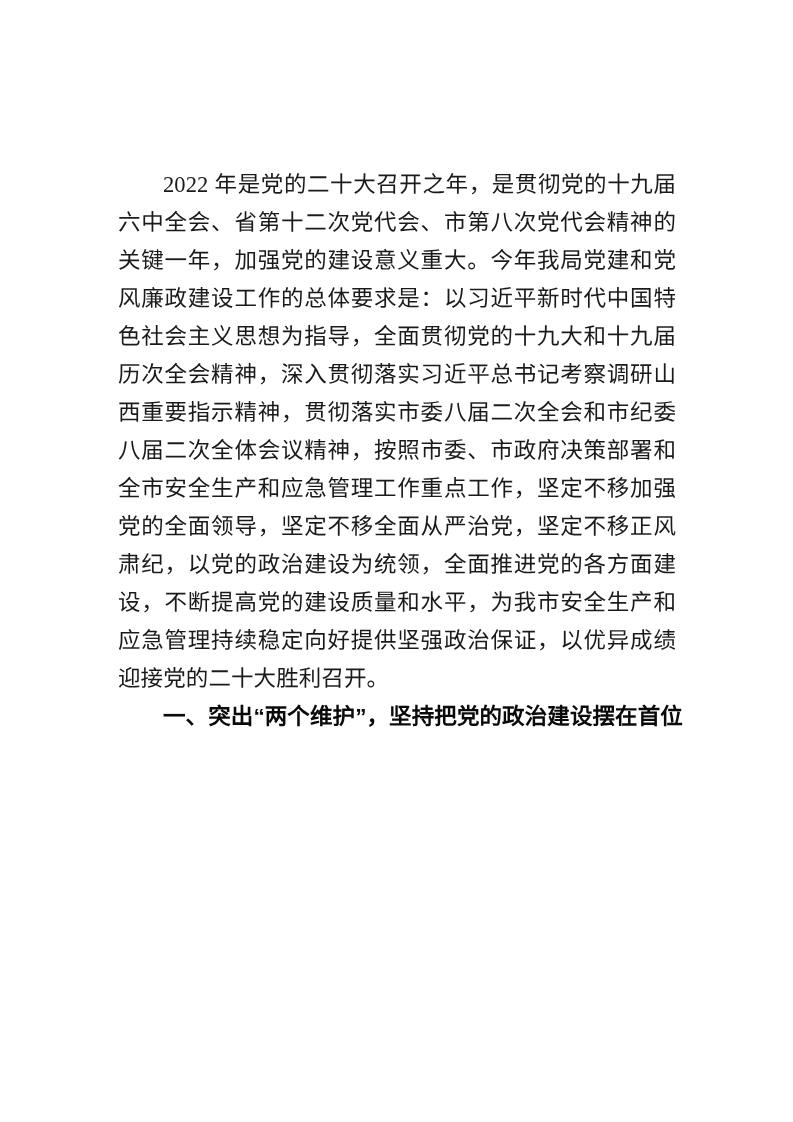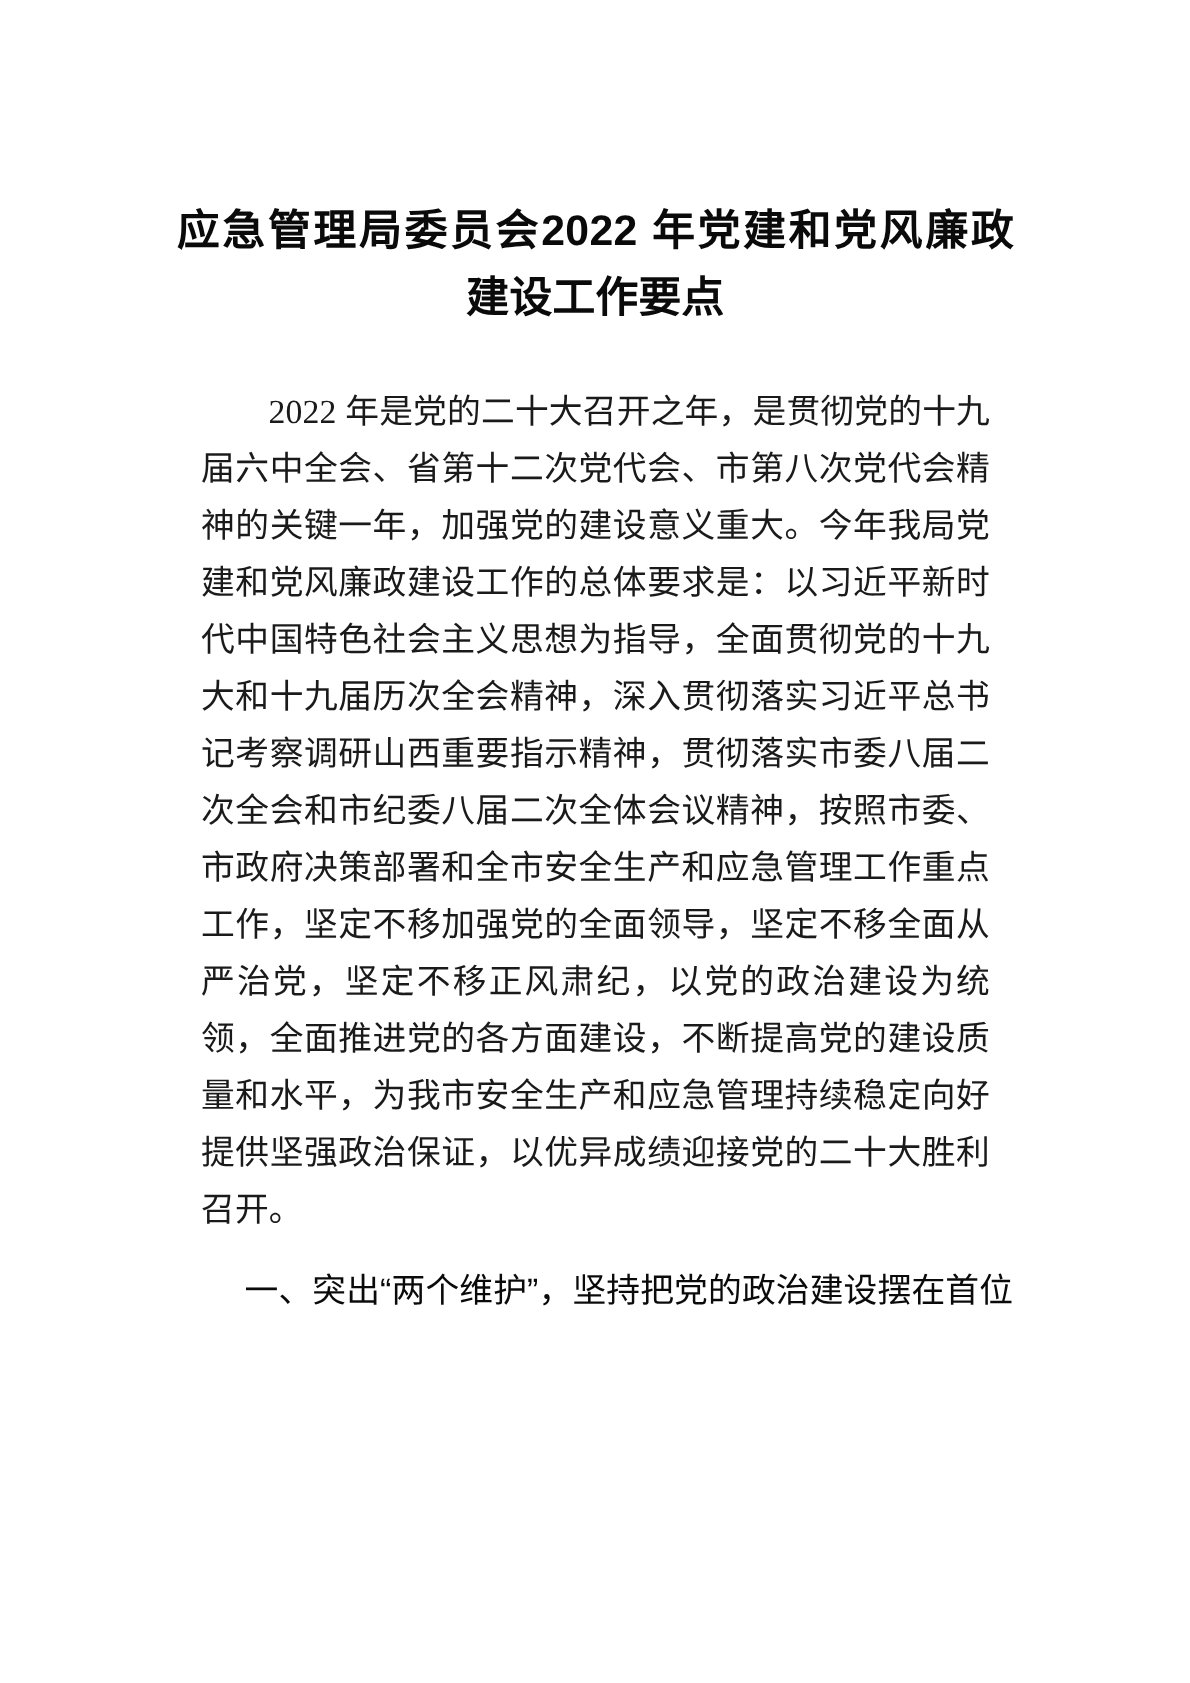--- a/index.html
+++ b/index.html
@@ -95,10 +95,6 @@
 <div class="page">
   <div class="content">
 
-    <h1 class="doc-title">
-      <span class="t-line first">应急管理局委员会2022 年党建和党风廉政</span>
-      <span class="t-line">建设工作要点</span>
-    </h1>
 
     <div class="body-block">
 

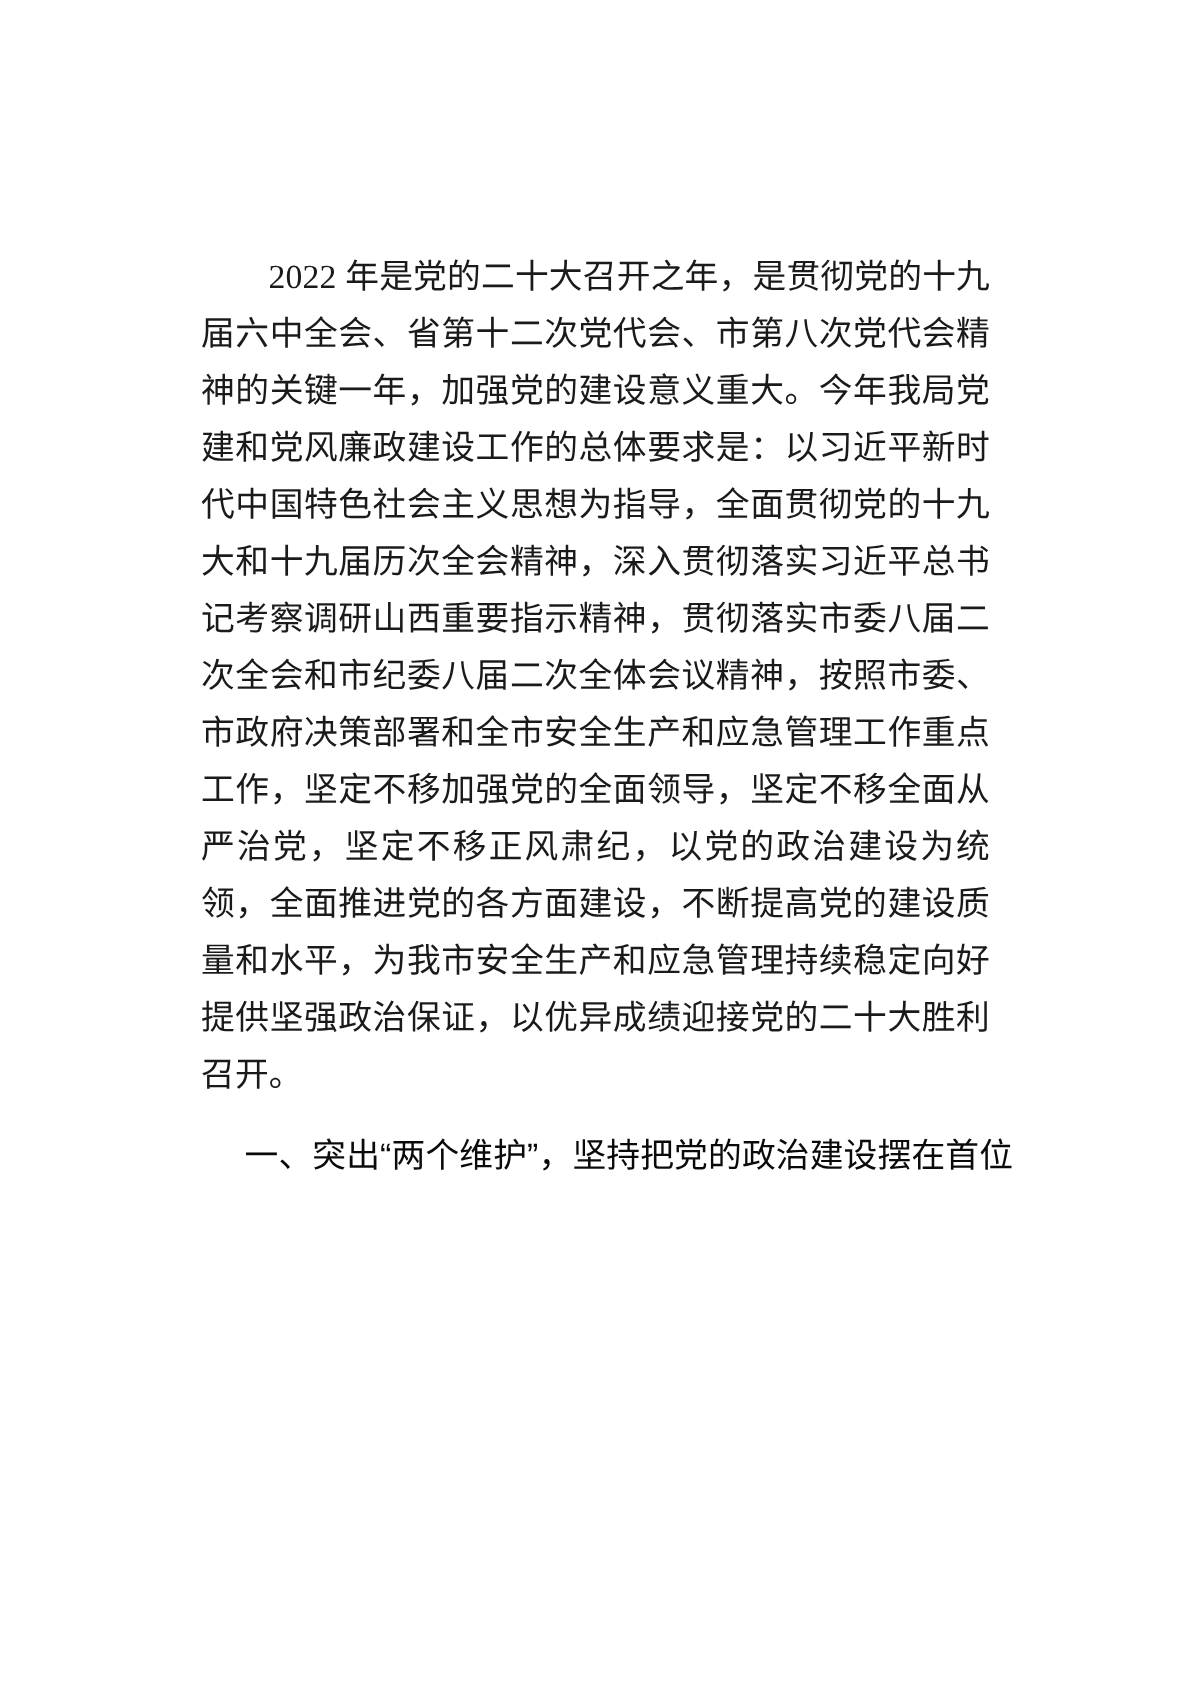--- a/index.html
+++ b/index.html
@@ -56,7 +56,7 @@
     font-family: "Liberation Serif", "DejaVu Serif", serif;
     font-size: 22.5px;
     line-height: 38px;
-    margin: 16px;
+    margin: 0;
     text-align: justify;
     text-justify: inter-character;
     text-indent: 45px;

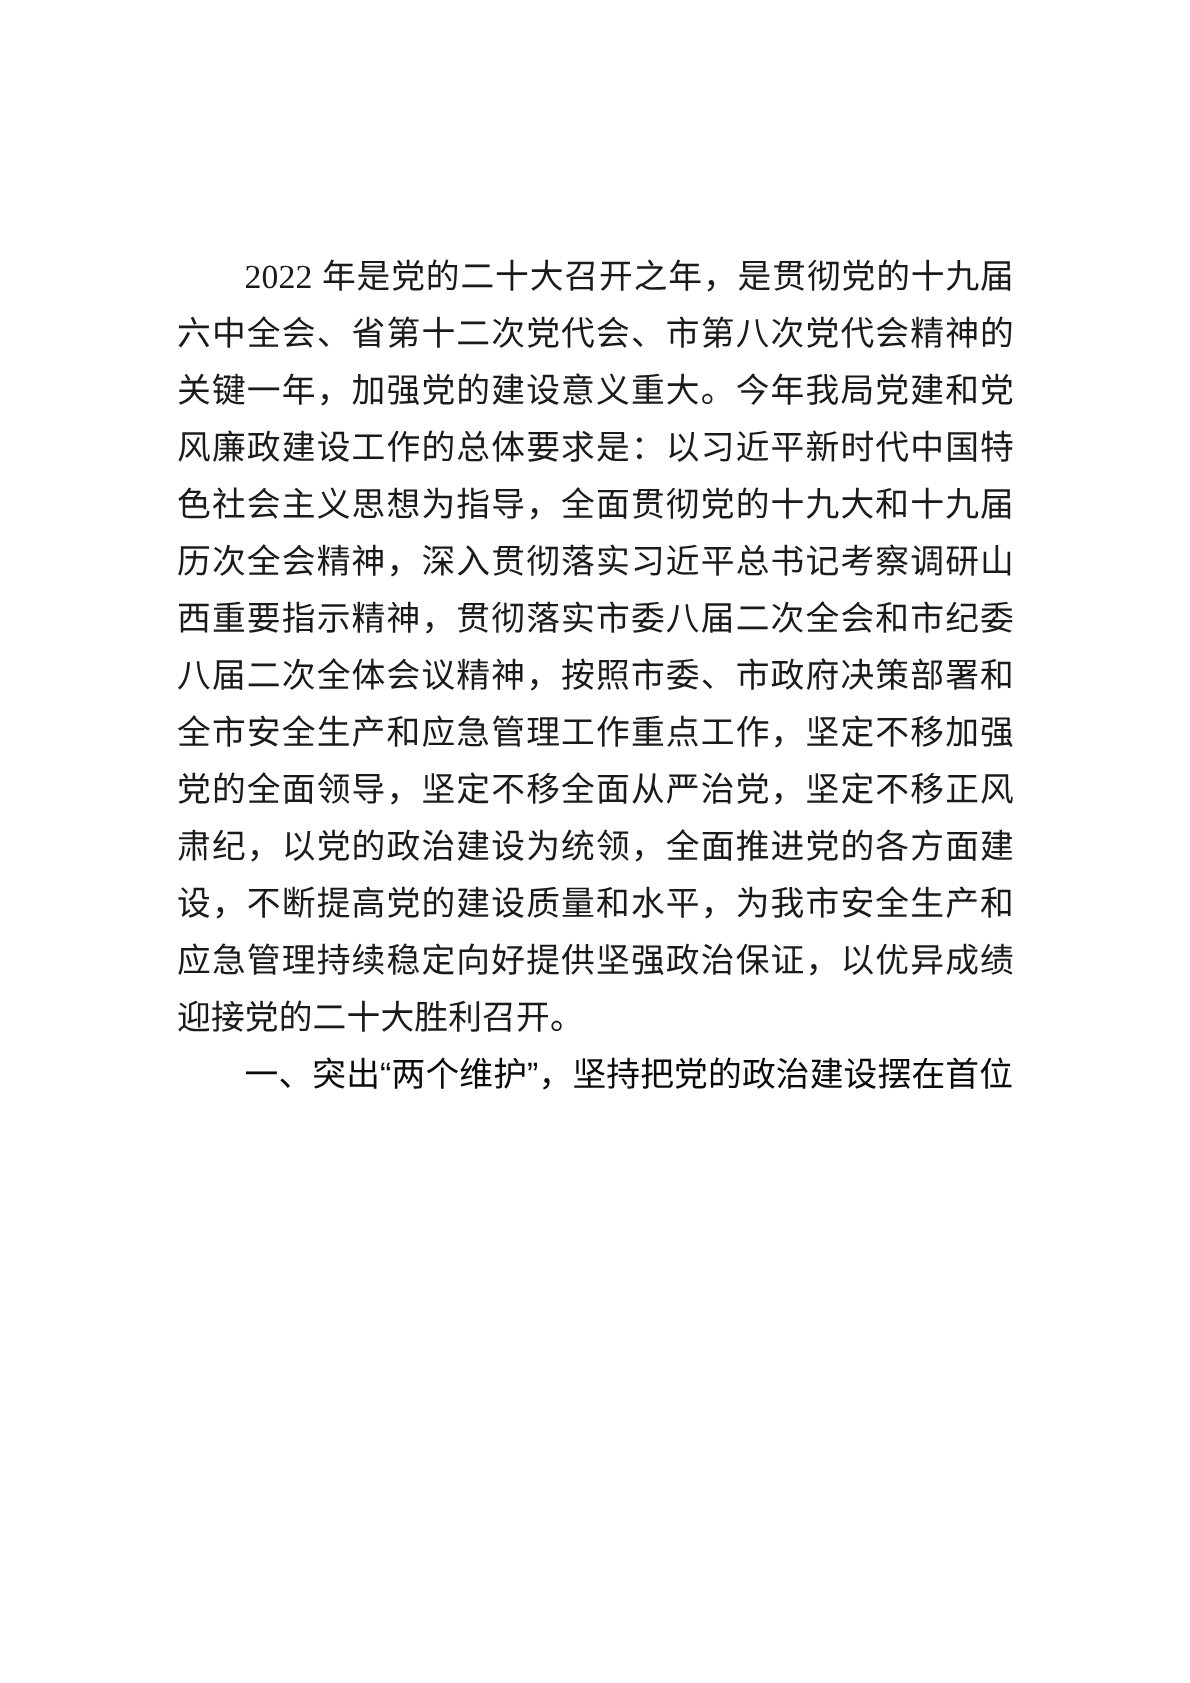--- a/index.html
+++ b/index.html
@@ -72,7 +72,7 @@
   
   p.section-heading {
     font-family: "Liberation Sans", "DejaVu Sans", sans-serif;
-    font-weight: normal;
+    font-weight: bold;
     font-size: 22.5px;
     line-height: 38px;
     margin: 0;

